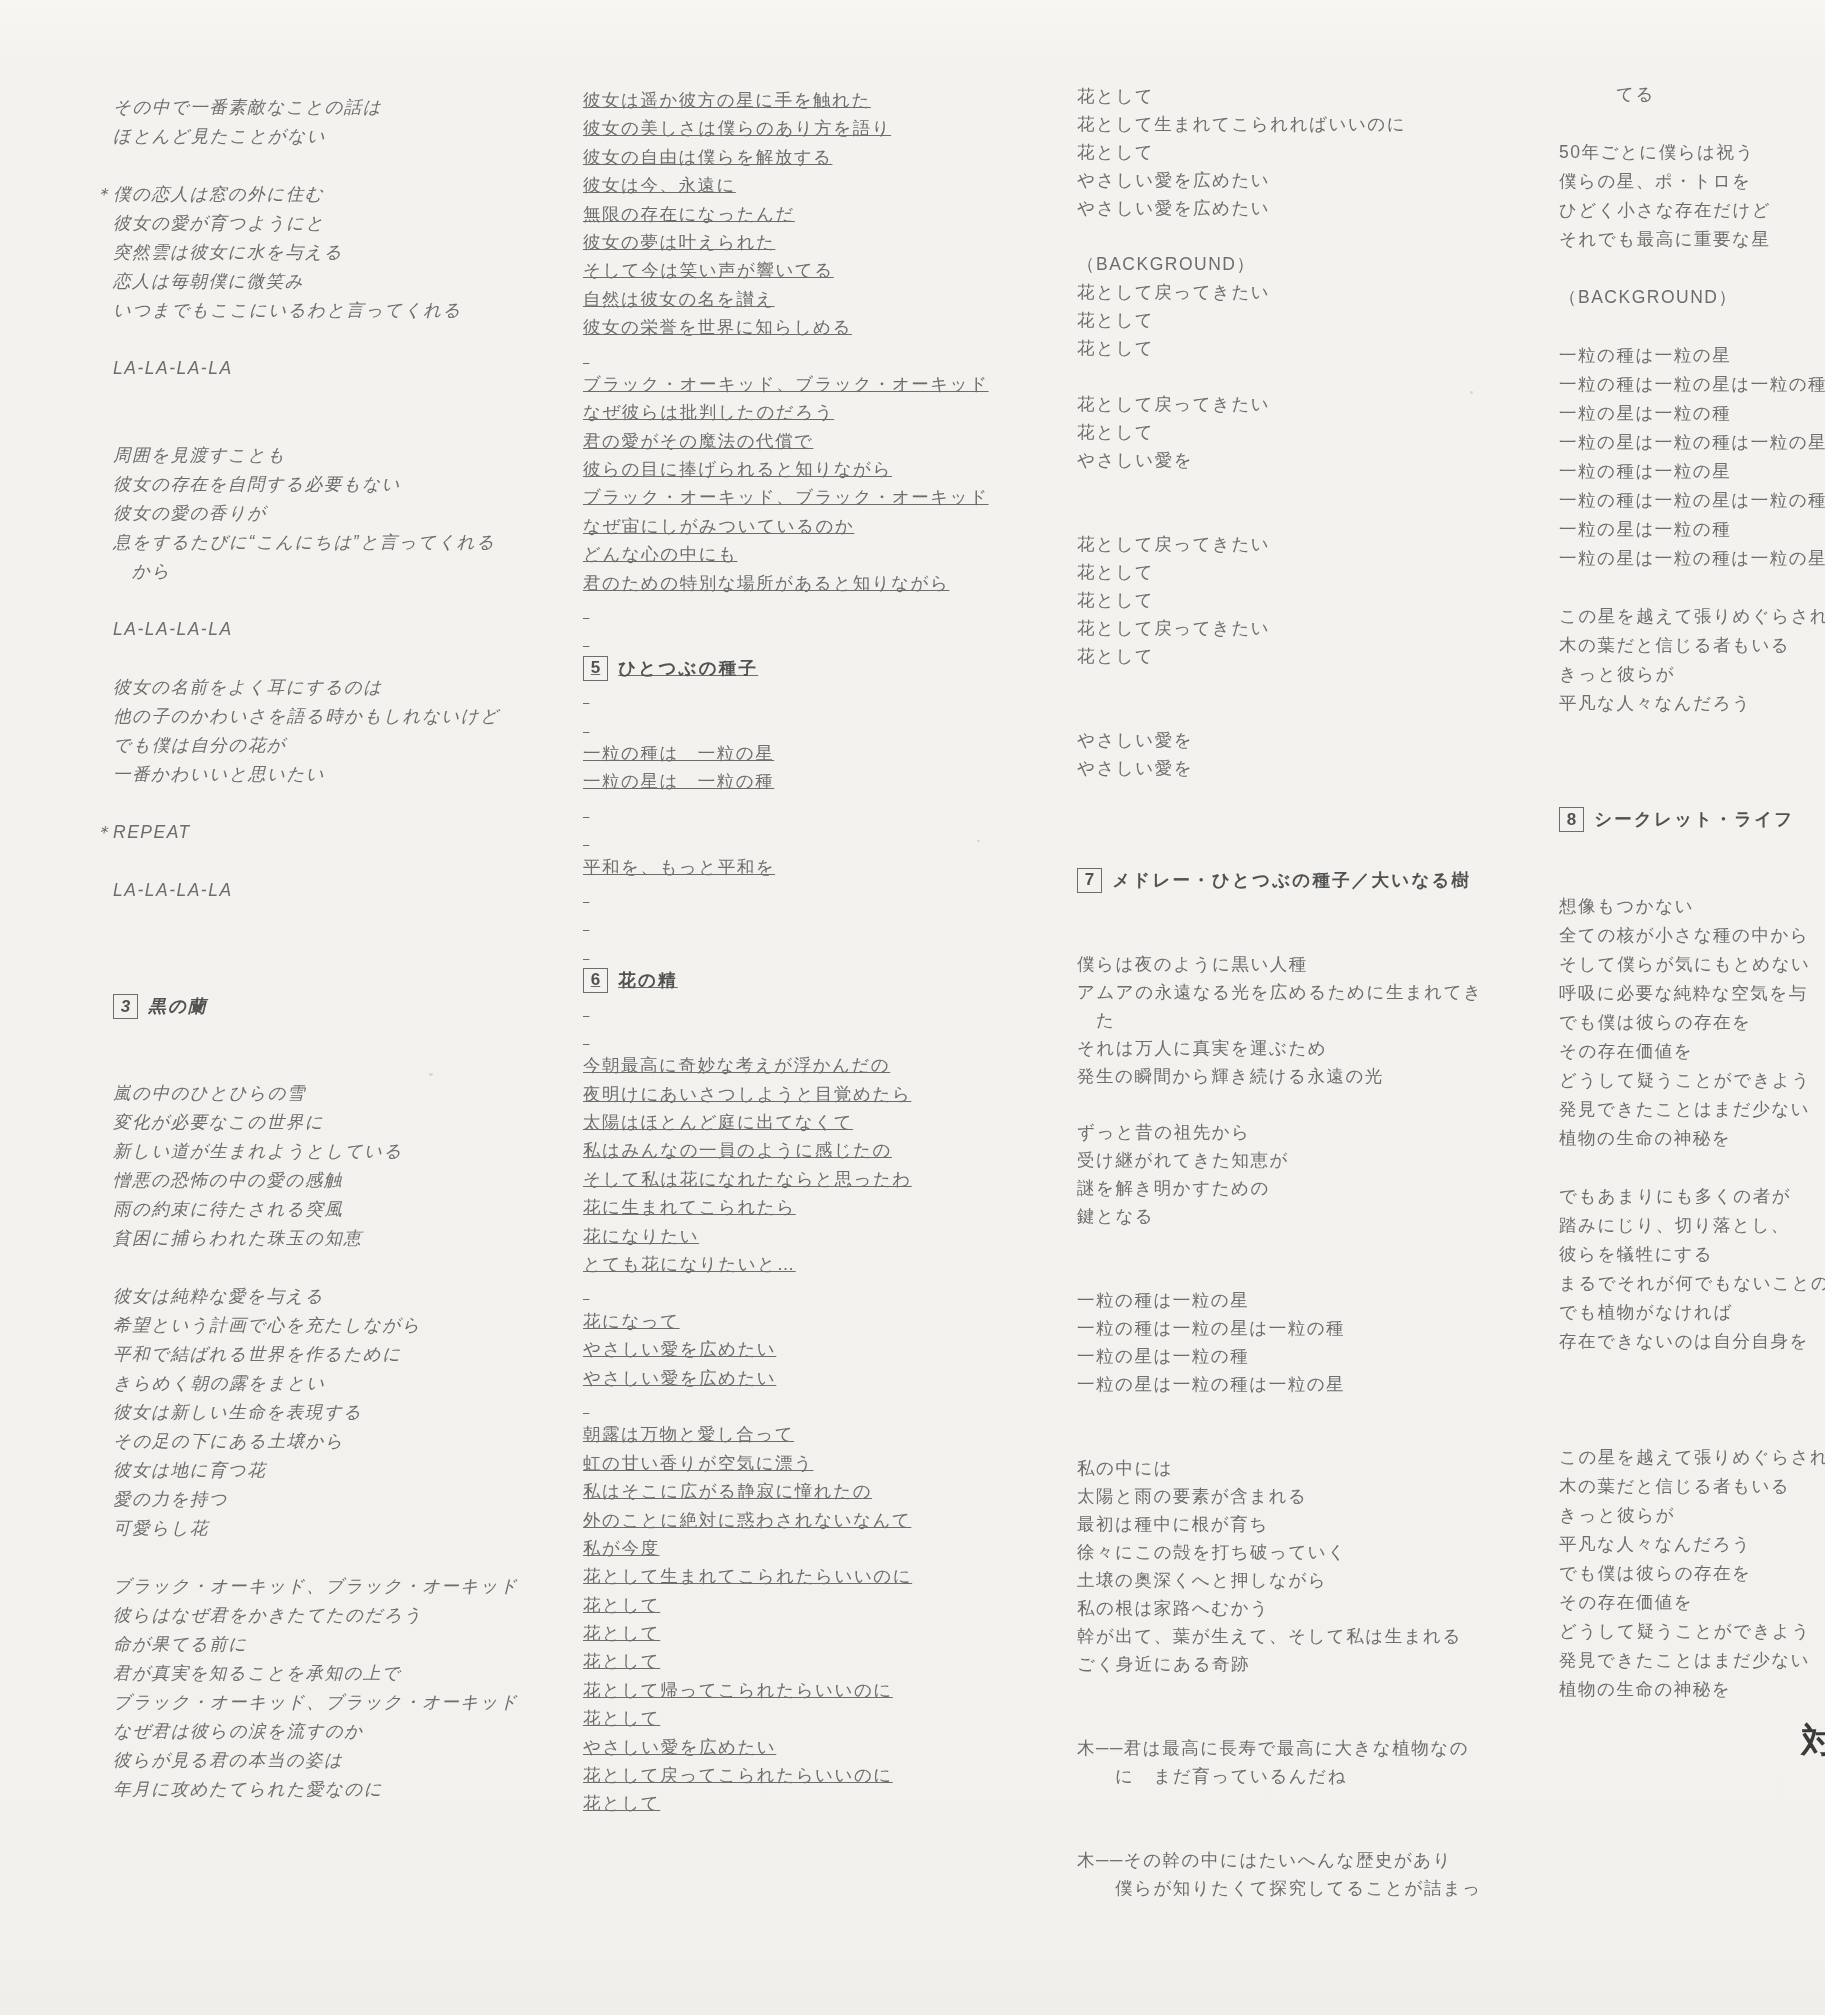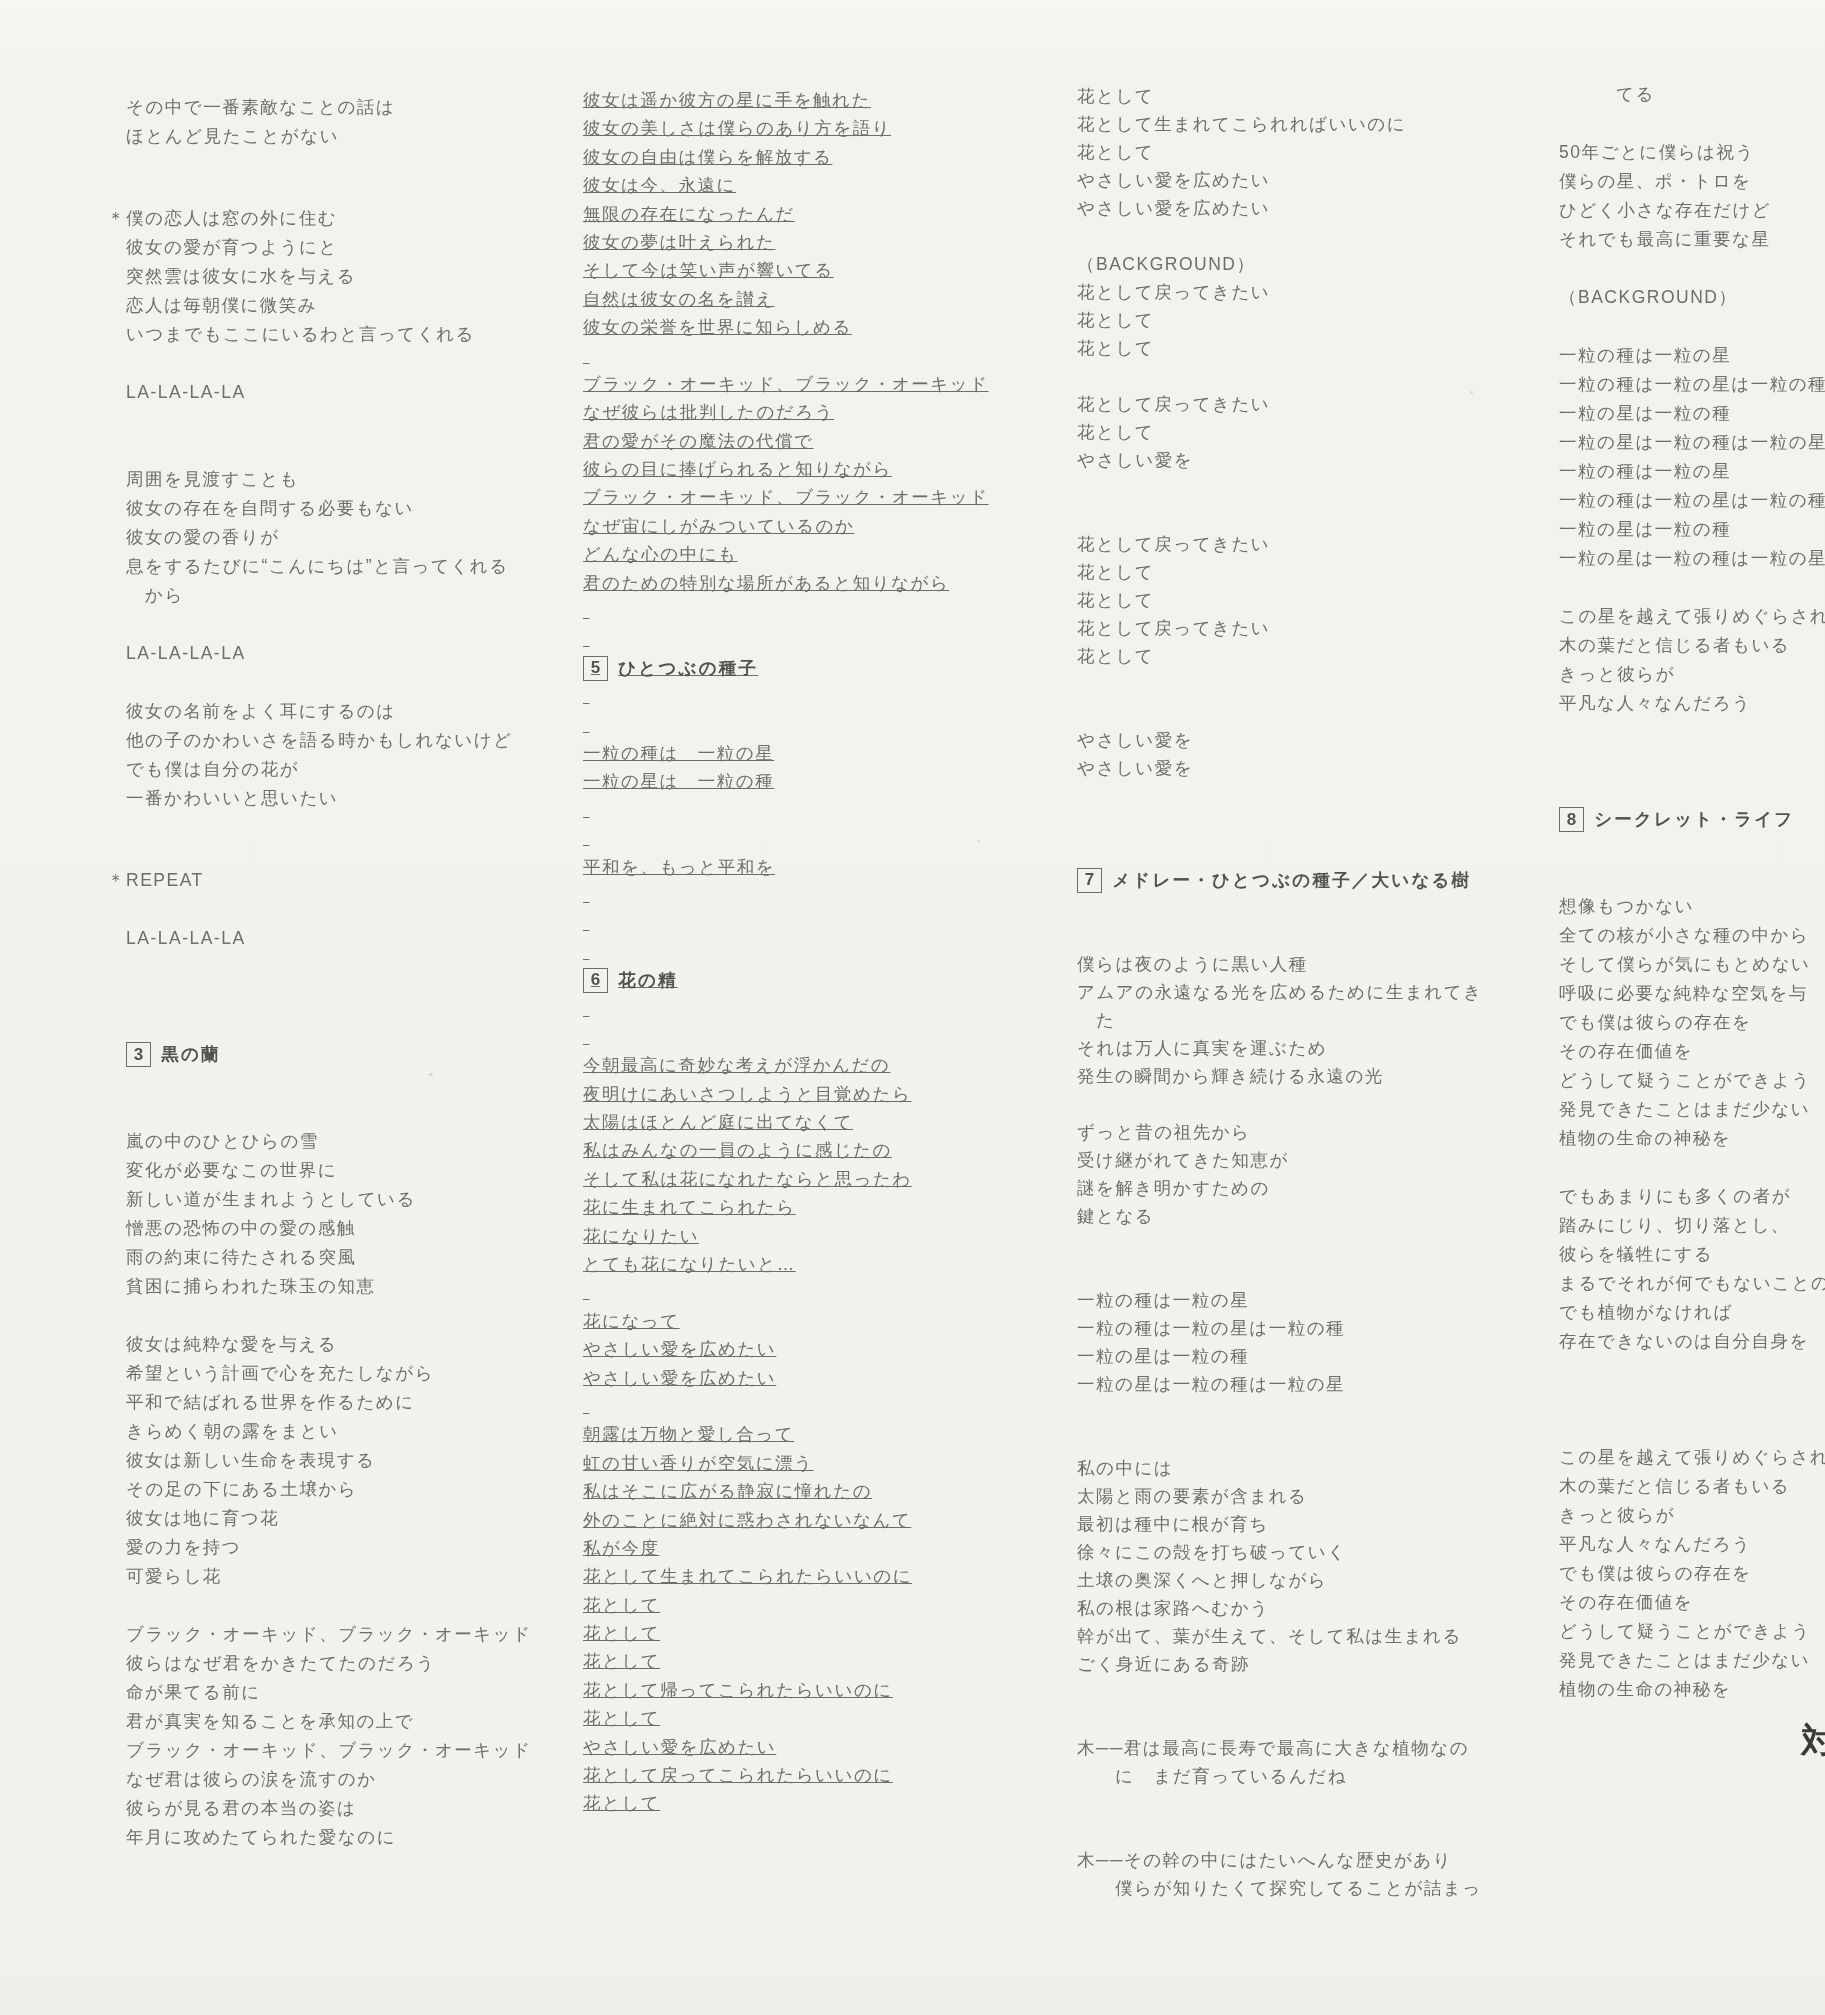--- a/index.html
+++ b/index.html
@@ -10,7 +10,7 @@
   }
   .page{position:relative;width:1825px;height:2015px;color:var(--text-color,#6d6e6c);}
   .column{position:absolute;white-space:pre;font-size:17.5px;letter-spacing:1.5px;}
-  .col1{left:126px;top:93px;line-height:29px;}
+  .col1{left:113px;top:93px;line-height:29px;font-style:italic;}
   .col2{left:583px;top:86px;line-height:28.4px;text-decoration:underline;}
   .col3{left:1077px;top:82px;line-height:28px;}
   .col4{left:1559px;top:80px;line-height:29px;}

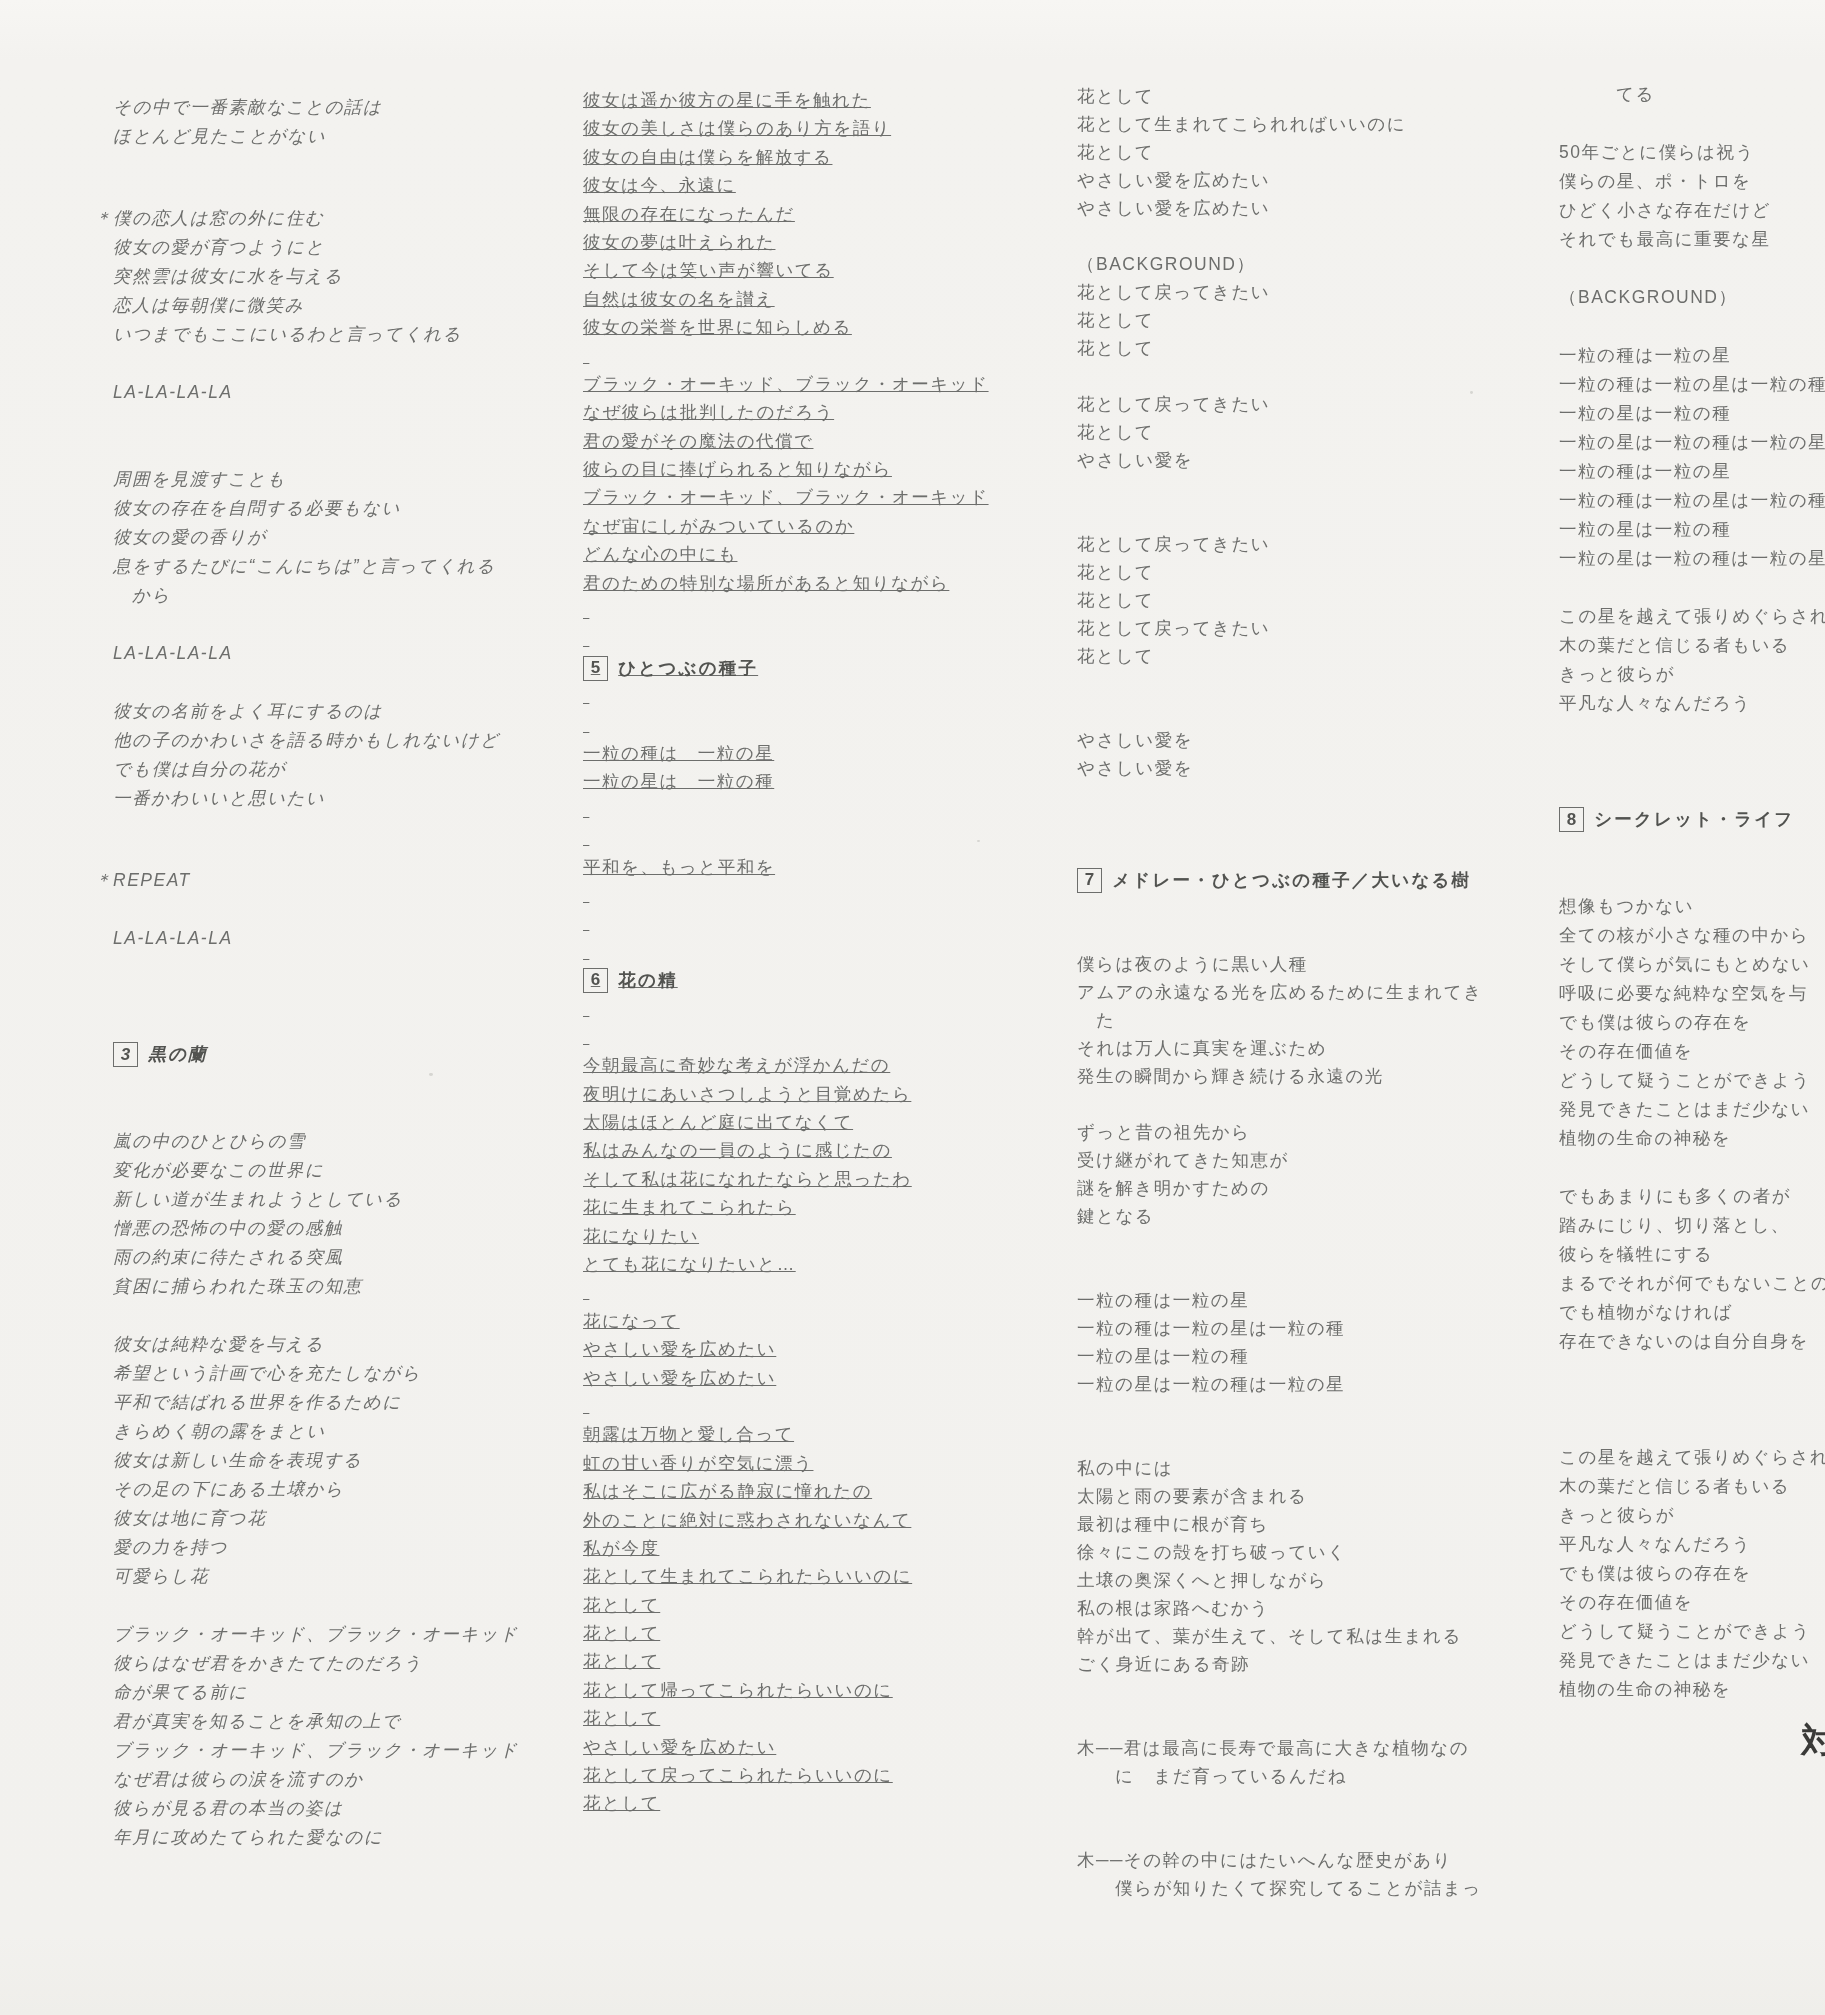--- a/index.html
+++ b/index.html
@@ -20,7 +20,7 @@
   .col4 .line{height:29px;}
   .line{display:block;}
   .blank::before{content:"\00A0";}
-  .hang{text-indent:-19px;margin-top:24px;}
+  .hang{text-indent:-19px;}
   .heading{display:flex;align-items:center;gap:10.2px;font-weight:bold;color:var(--heading-color,#525350);}
   .numbox{
     display:inline-flex;align-items:center;justify-content:center;

